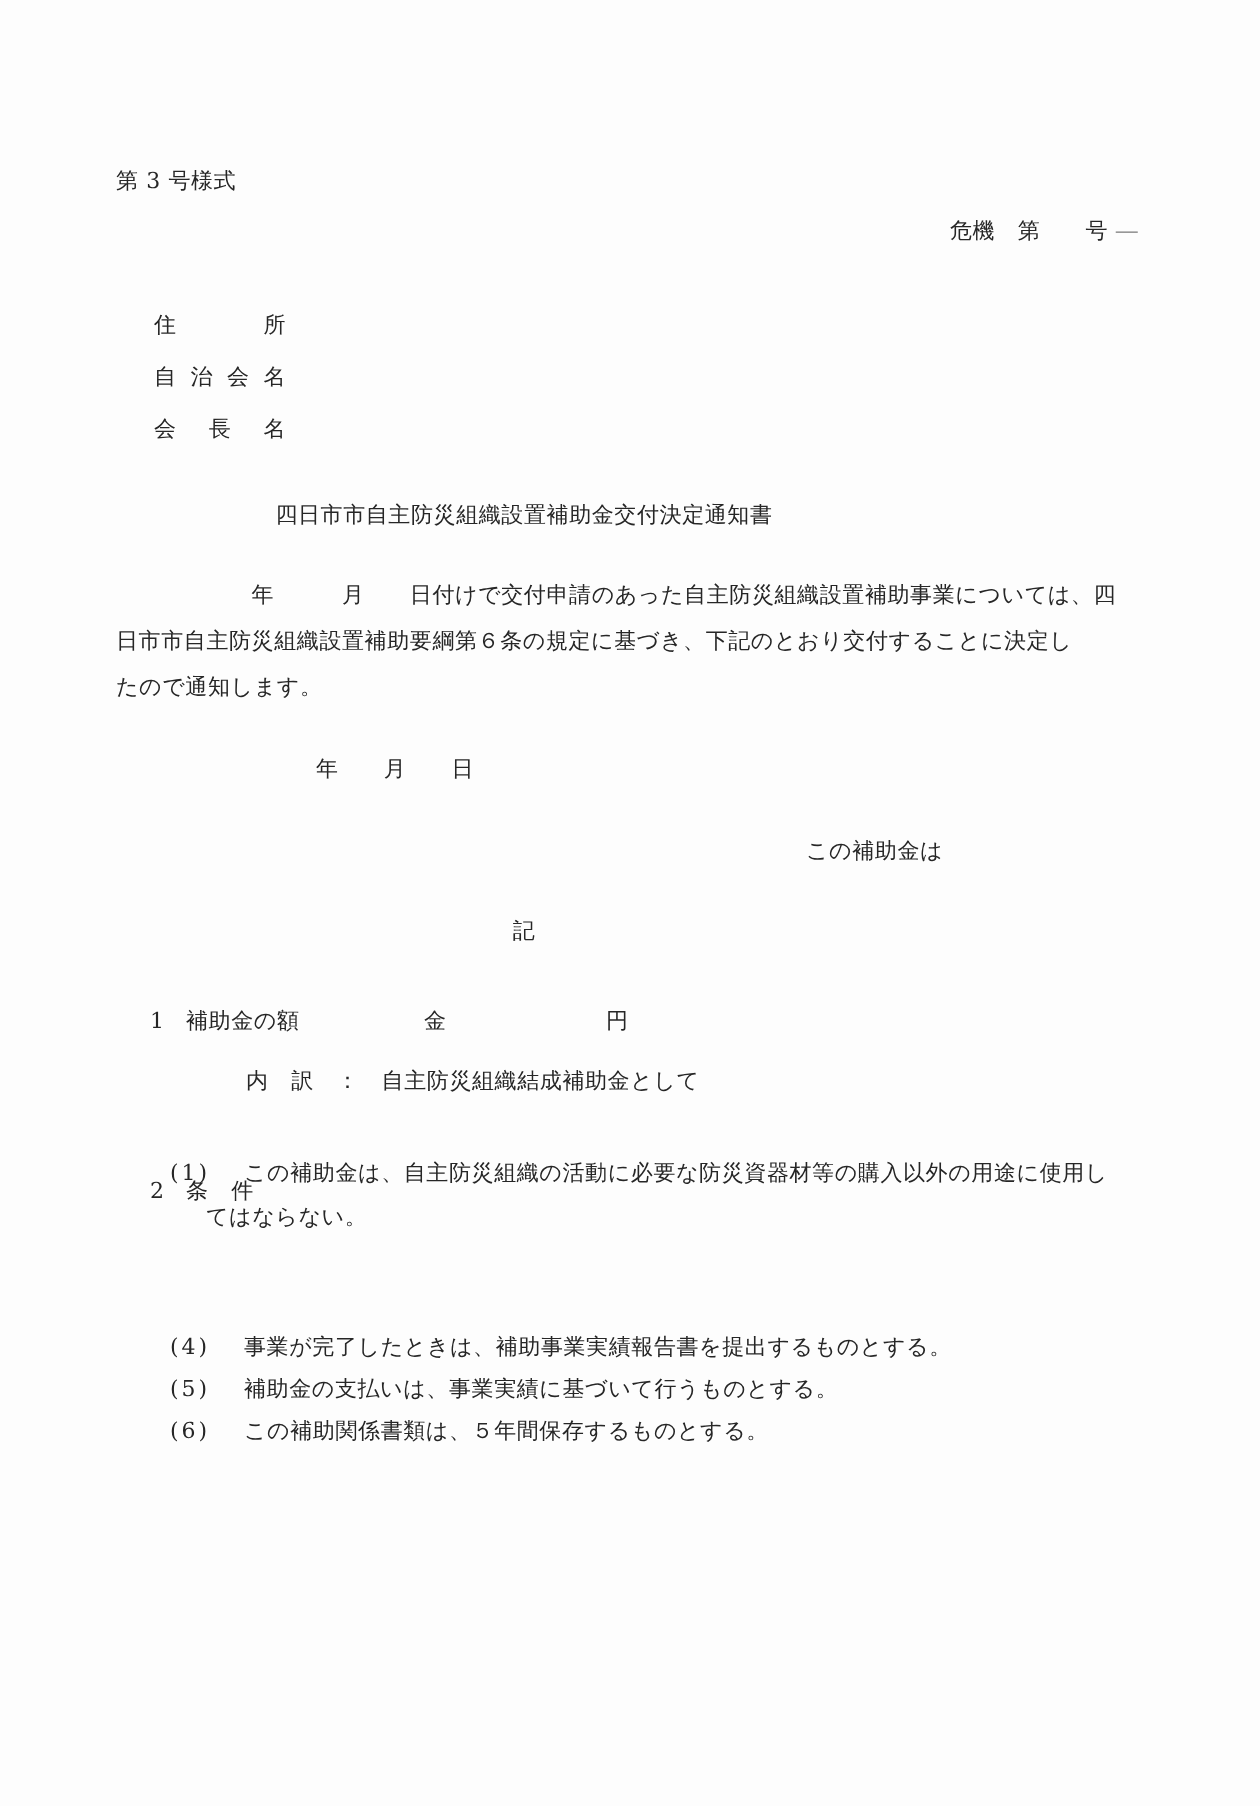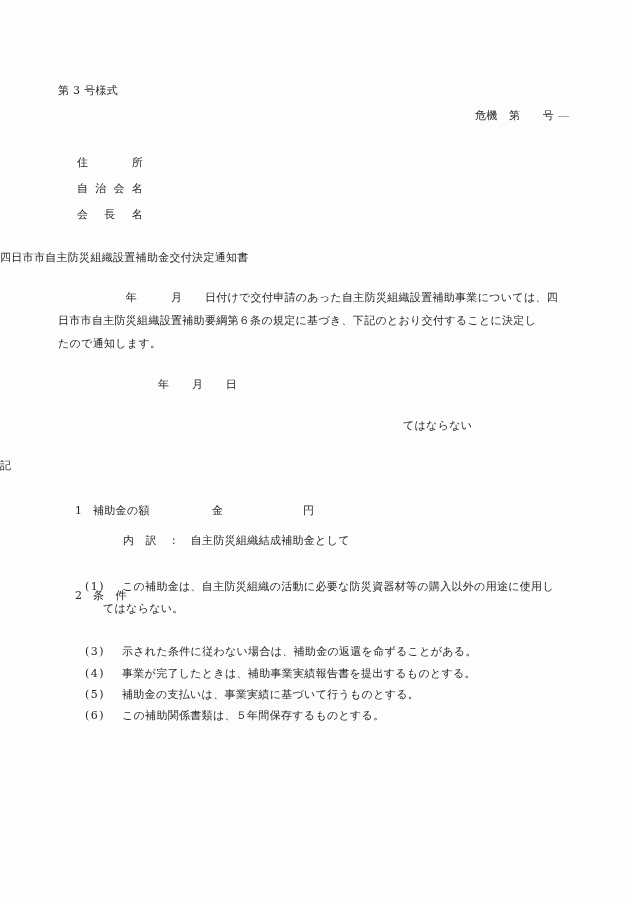--- a/index.html
+++ b/index.html
@@ -10,7 +10,7 @@
     color:#262626;overflow:hidden;
   }
   .ln{position:absolute;font-size:11px;line-height:15px;white-space:pre;letter-spacing:.3px;margin-top:16px;}
-  .center{left:0;width:524px;}
+  .center{left:0;width:524px;text-align:center;}
   
   .jfield{display:inline-block;width:66px;text-align:justify;text-align-last:justify;}
   .dash{color:#8a8a8a;}

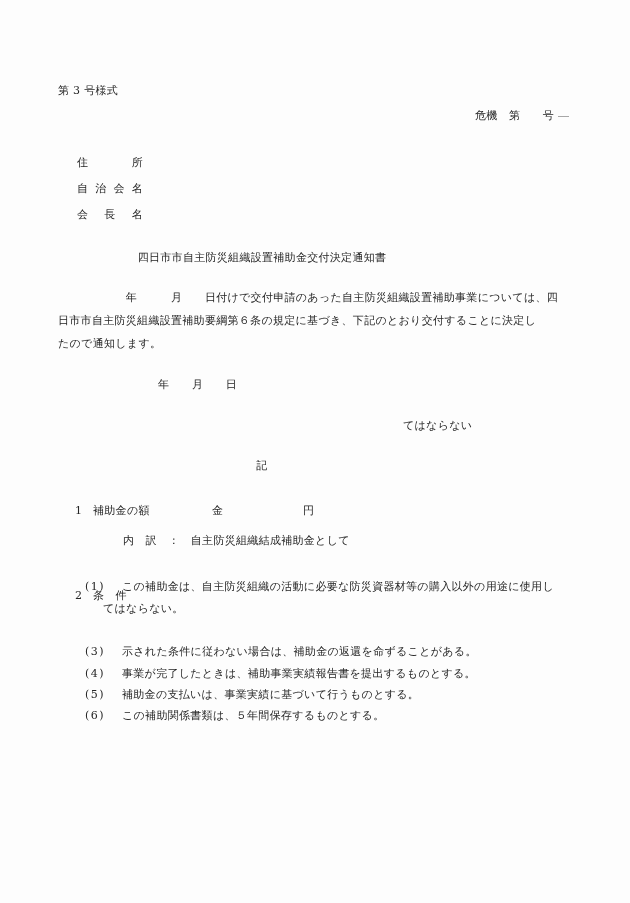--- a/index.html
+++ b/index.html
@@ -67,7 +67,7 @@
 
   <div class="ln pos-date">年　　月　　日</div>
 
-  <div class="ln pos-signer">てはならない</div>
+  <div class="ln pos-signer">この補助金は</div>
 
   <div class="ln center pos-ki">記</div>
 

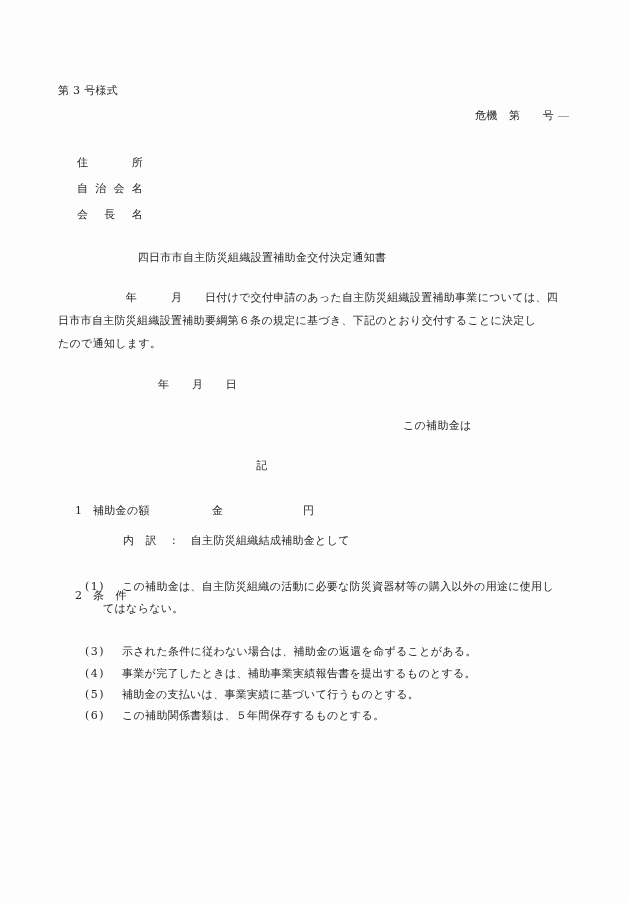--- a/index.html
+++ b/index.html
@@ -81,7 +81,6 @@
   <div class="ln pos-c1w">てはならない。</div>
 
 
-  <div class="ln pos-c3"><span class="cmark">(3)</span><span>示された条件に従わない場合は、補助金の返還を命ずることがある。</span></div>
 
   <div class="ln pos-c4"><span class="cmark">(4)</span><span>事業が完了したときは、補助事業実績報告書を提出するものとする。</span></div>
 

